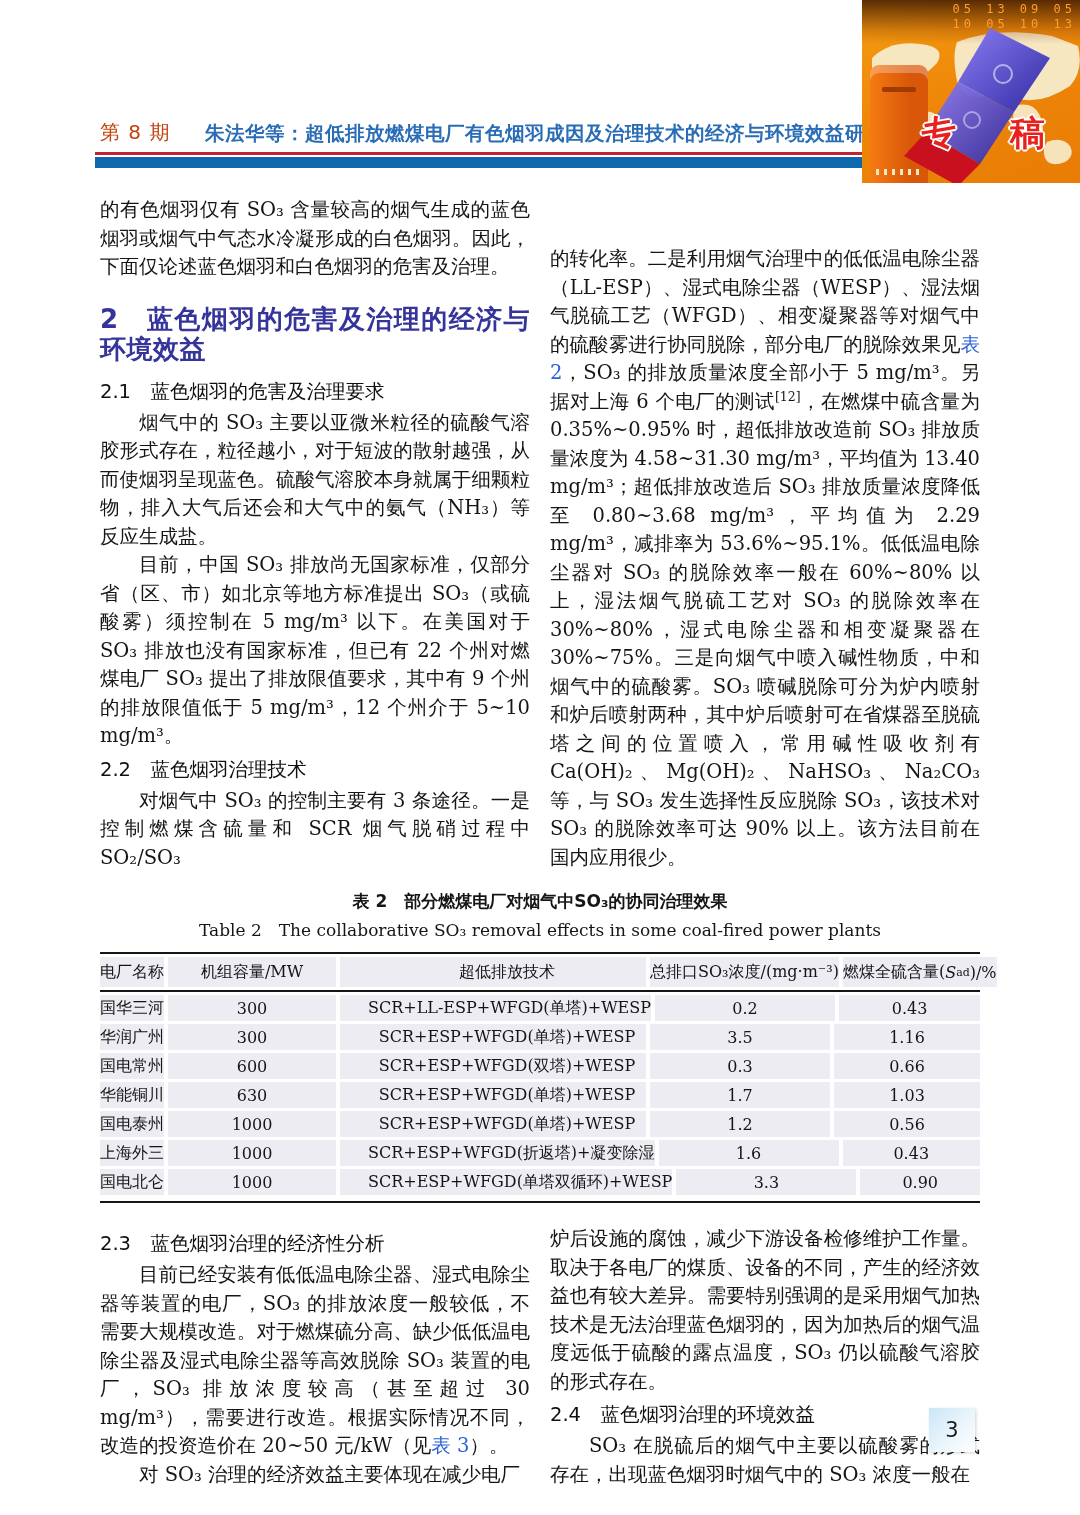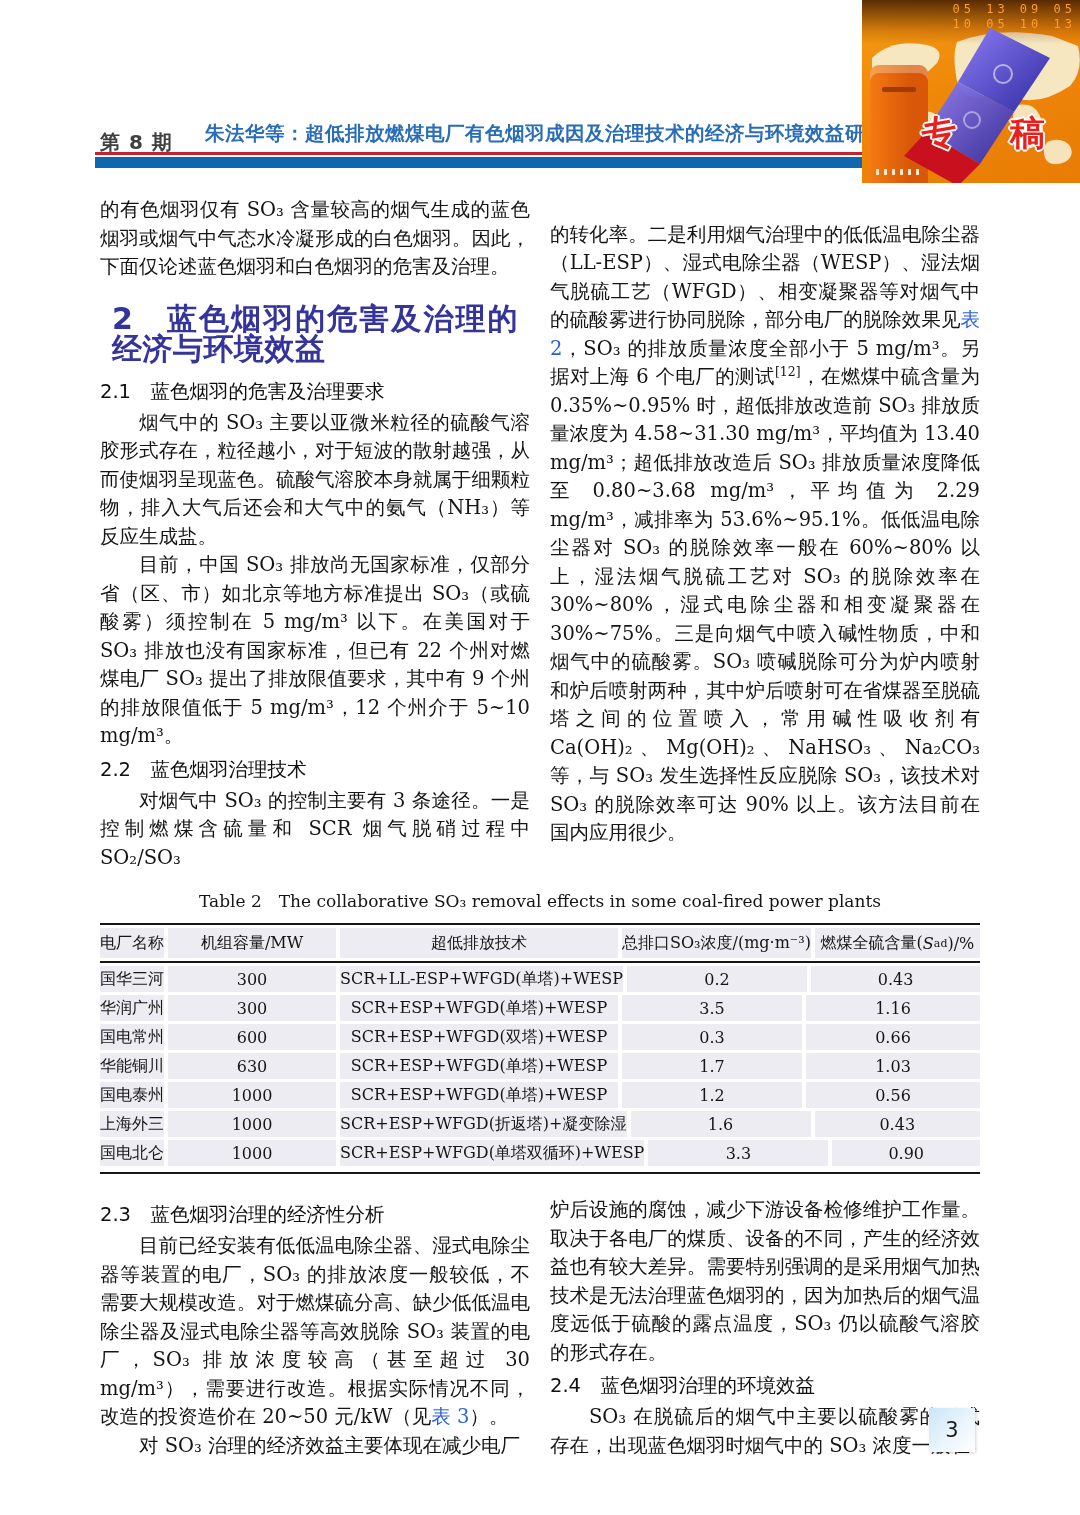--- a/index.html
+++ b/index.html
@@ -8,7 +8,7 @@
 
   
   .issue{position:absolute;left:100px;top:119px;font-family:"DejaVu Sans","Liberation Sans",sans-serif;
-         font-weight:bold;font-size:20px;color:#404040;letter-spacing:1px;margin-top:10px;}
+         font-weight:normal;font-size:20px;color:#c2410c;letter-spacing:1px;}
   .running-title{position:absolute;left:205px;top:120px;font-family:"DejaVu Sans","Liberation Sans",sans-serif;
          font-weight:bold;font-size:19.5px;color:#2a6db6;letter-spacing:0.5px;white-space:nowrap;}
   .rule-red{position:absolute;left:95px;top:152px;width:767px;height:3px;background:#c02433;}

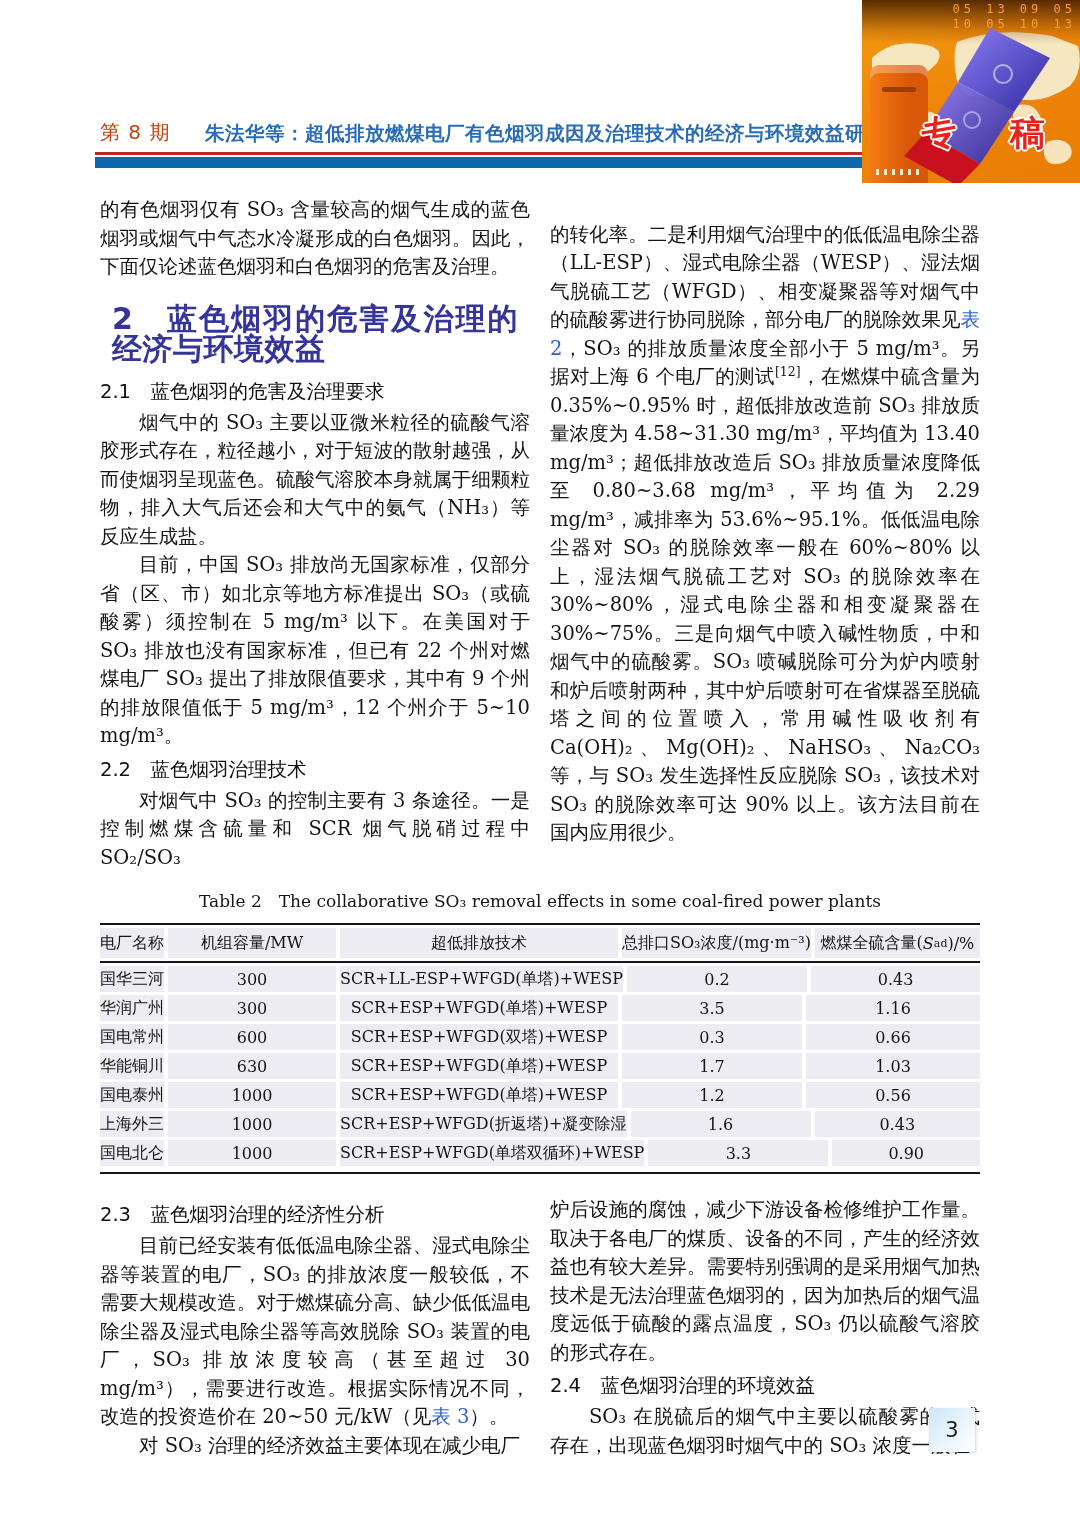--- a/index.html
+++ b/index.html
@@ -37,7 +37,7 @@
 
   
   .content{position:absolute;left:100px;top:196px;width:880px;}
-  .cols{display:flex;gap:20px;align-items:center;}
+  .cols{display:flex;gap:20px;align-items:flex-end;}
   .col{width:430px;font-size:19.5px;line-height:28.5px;text-align:justify;}
   p.jp{margin:0;}
   p.ind{text-indent:2em;}

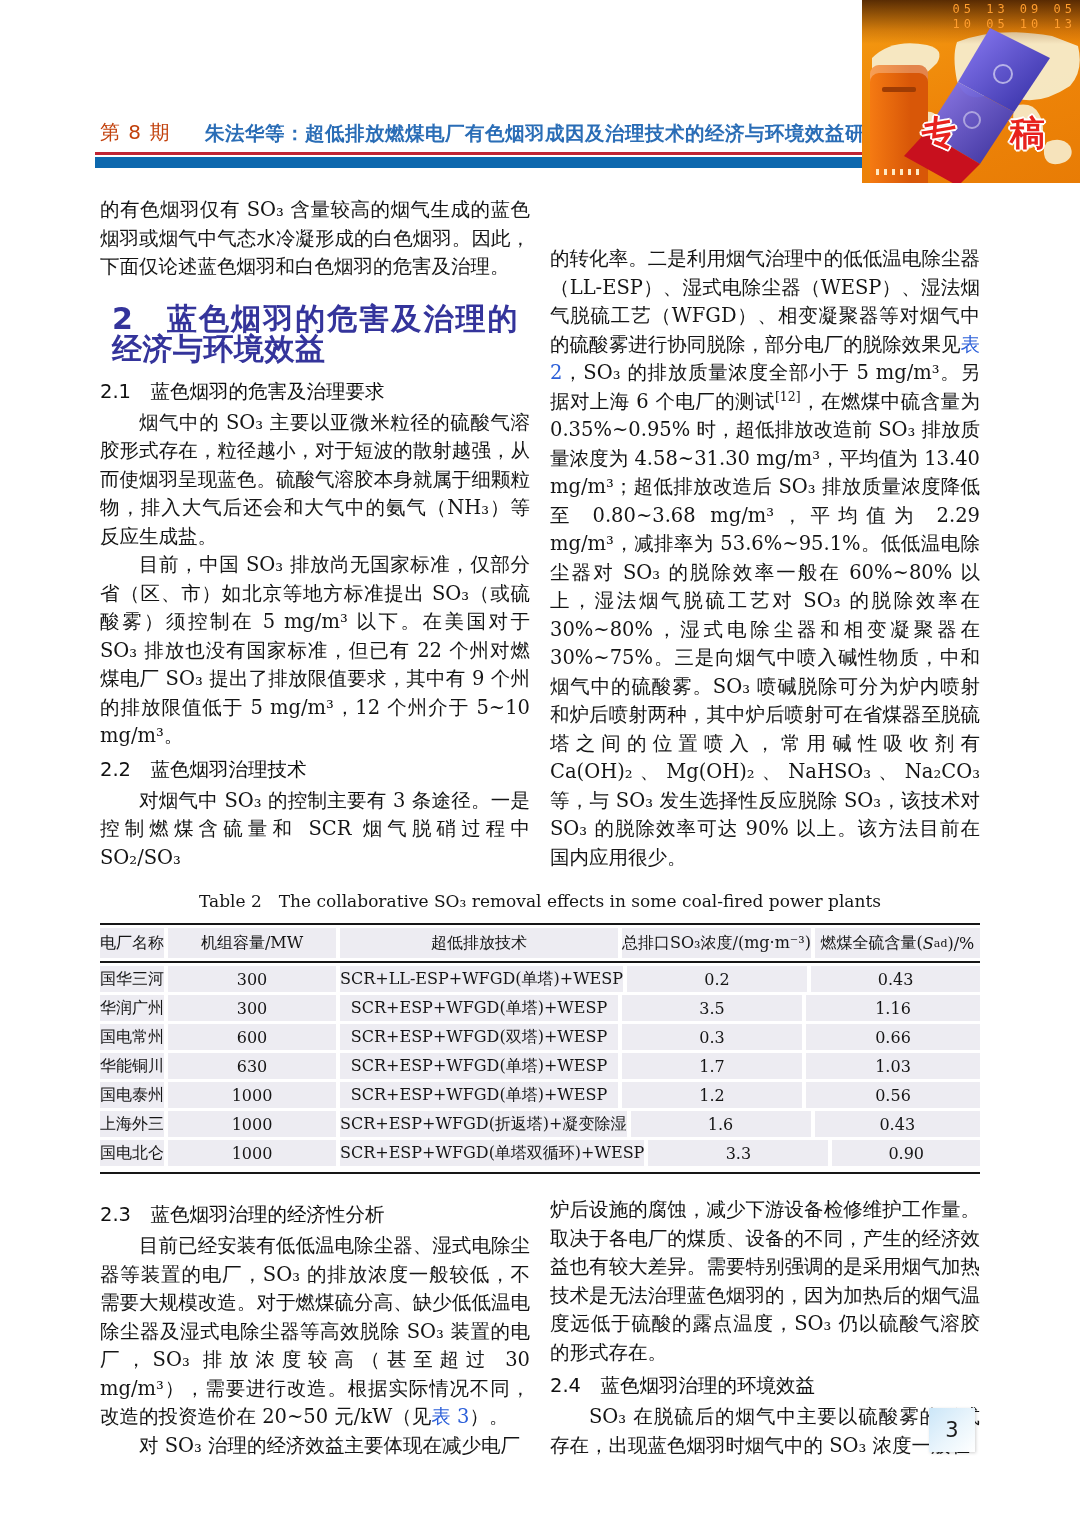--- a/index.html
+++ b/index.html
@@ -41,8 +41,8 @@
   .col{width:430px;font-size:19.5px;line-height:28.5px;text-align:justify;}
   p.jp{margin:0;}
   p.ind{text-indent:2em;}
-  .h2{font-family:"DejaVu Sans","Liberation Sans",sans-serif;font-weight:bold;font-size:30px;
-      color:#34349b;margin:22px 12px 14px;letter-spacing:0.5px;line-height:30px;}
+  .h2{font-family:"DejaVu Sans","Liberation Sans",sans-serif;font-weight:bold;font-size:26px;
+      color:#34349b;margin:22px 0 14px;letter-spacing:0.5px;line-height:30px;}
   .h3{font-family:"DejaVu Sans","Liberation Sans",sans-serif;font-weight:normal;font-size:19.5px;
       color:#101010;margin:5px 0 3px;line-height:28px;}
   .tref{color:#2b5fd9;cursor:pointer;}

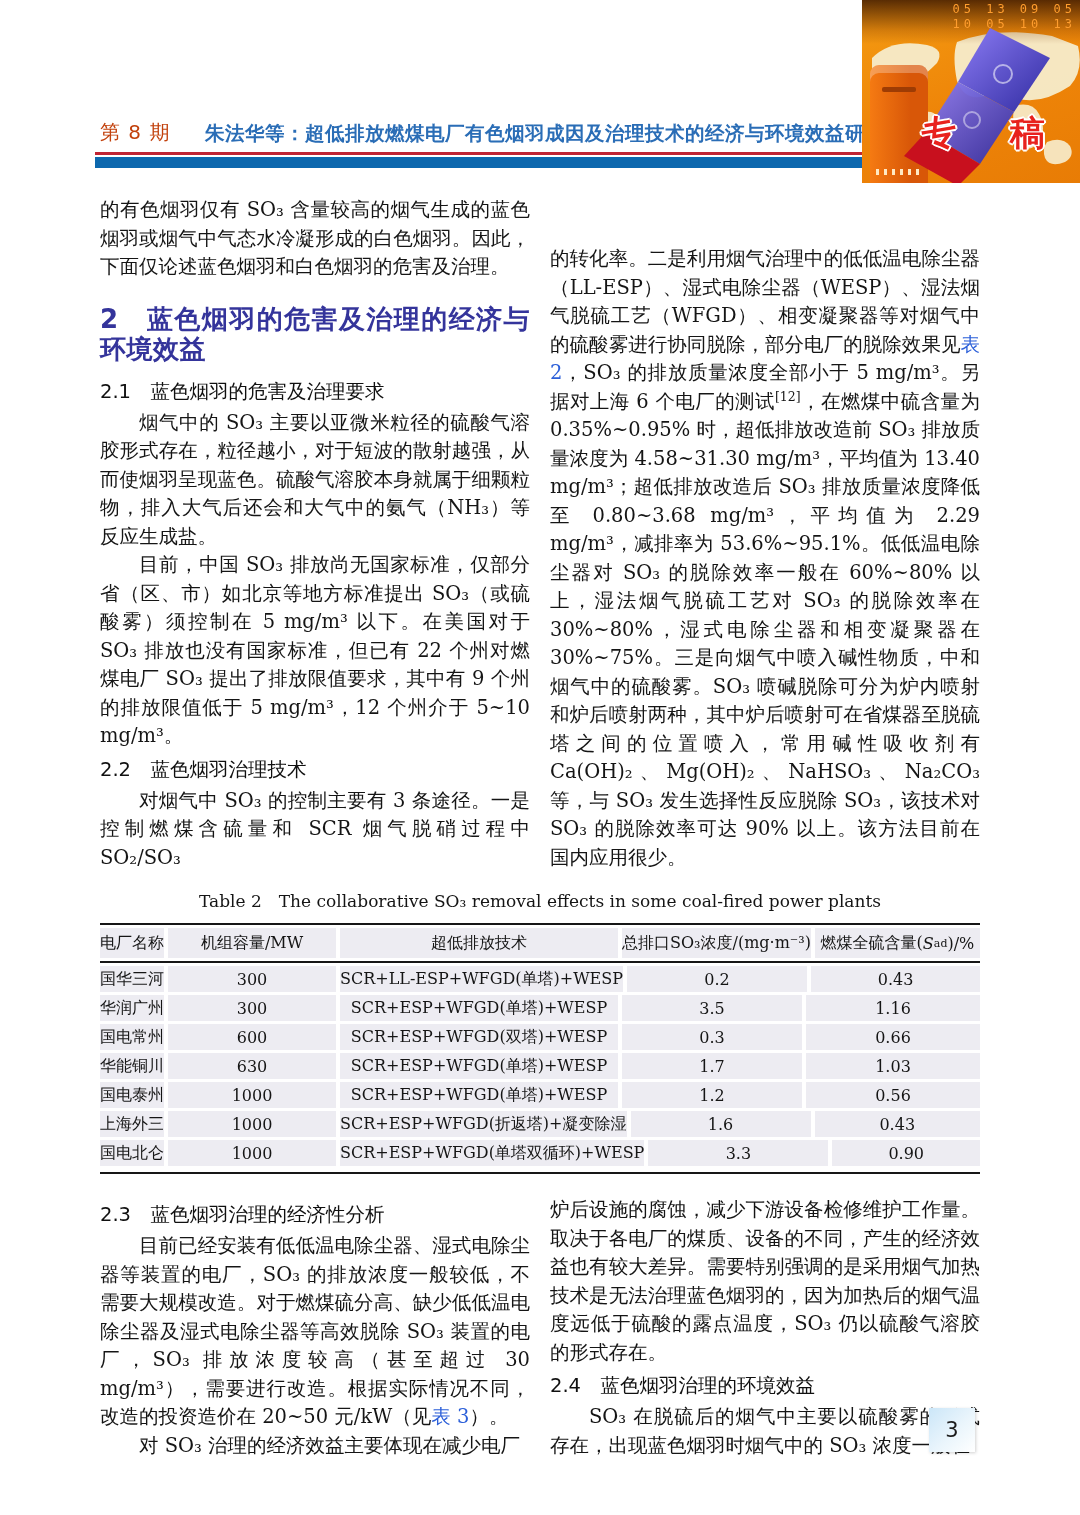--- a/index.html
+++ b/index.html
@@ -129,6 +129,7 @@
     </div>
 
     <div class="table-block">
+      <p class="cap-zh">表 2　部分燃煤电厂对烟气中SO₃的协同治理效果</p>
       <p class="cap-en">Table 2　The collaborative SO₃ removal effects in some coal-fired power plants</p>
       <div class="tbl">
         <div class="thead">

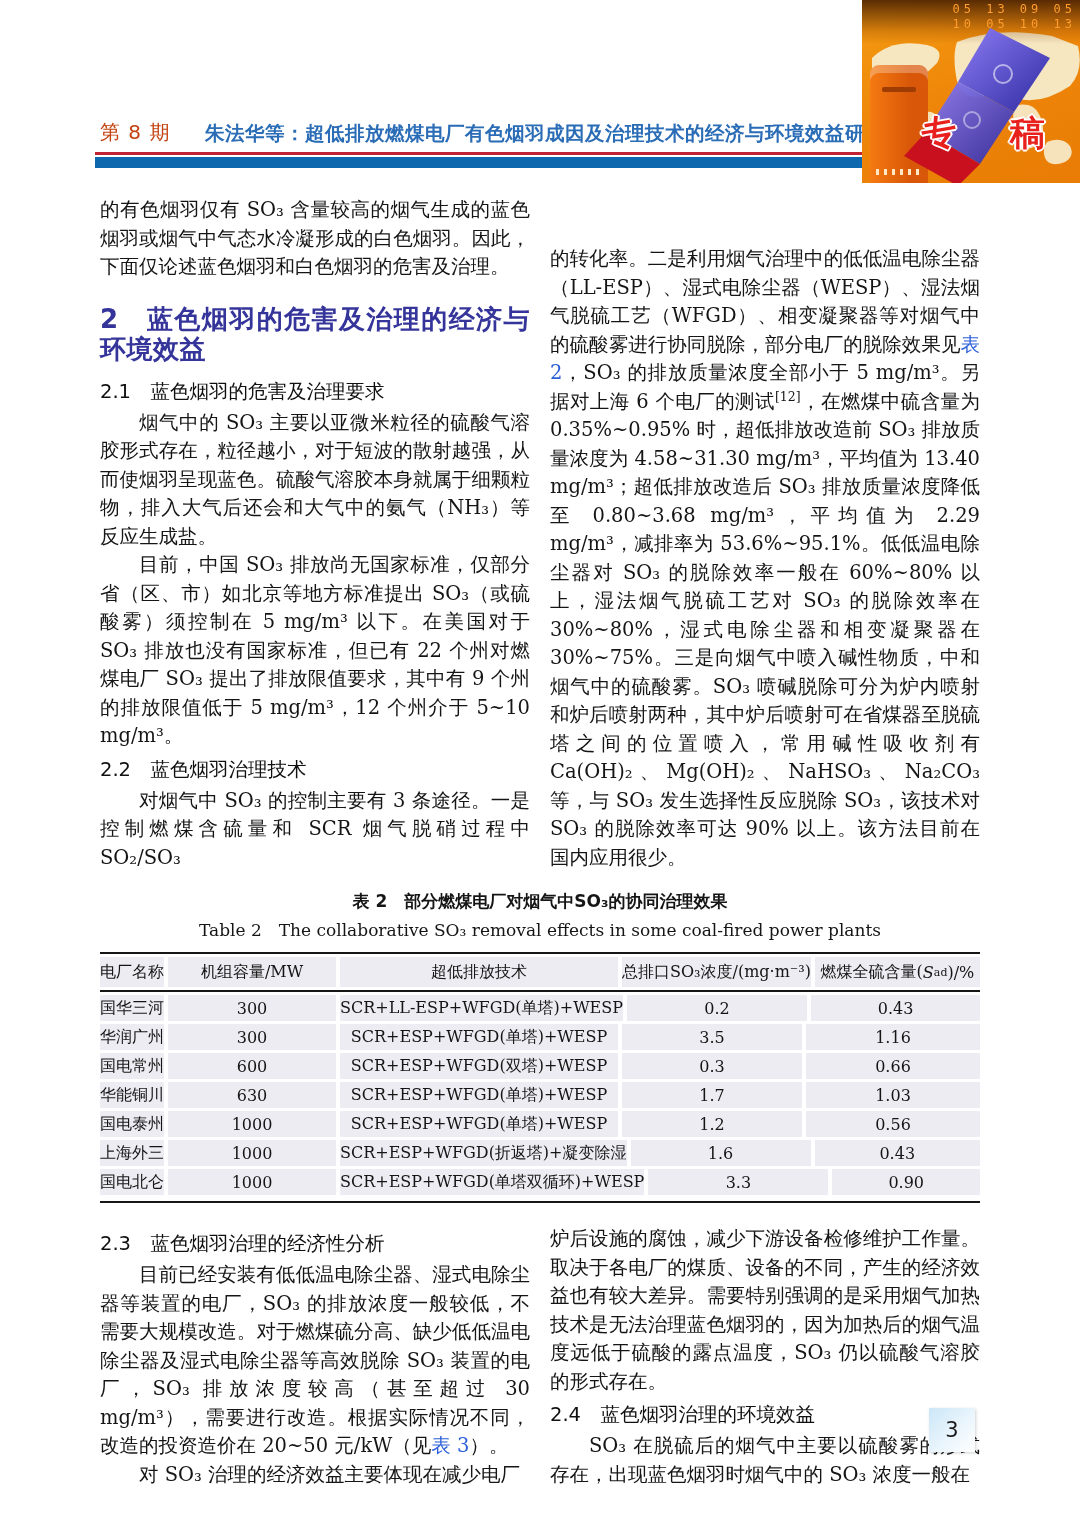--- a/index.html
+++ b/index.html
@@ -59,7 +59,7 @@
   .cell{background:#edecf2;display:flex;align-items:center;justify-content:center;
         height:26px;font-size:16px;white-space:nowrap;}
   .thead .cell{height:30px;font-size:16px;}
-  .c1{flex:0 0 64px;} .c2{flex:0 0 168px;} .c3{flex:0 0 278px;} .c4{flex:0 0 180px;} .c5{flex:1;}
+  .c1{flex:0 0 64px;} .c2{flex:0 0 168px;} .c3{flex:0 0 278px;padding-left:28px;} .c4{flex:0 0 180px;} .c5{flex:1;}
   .cell i{font-style:italic;} .cell sub{font-size:11px;}
   .tnote{font-size:15px;margin-top:9px;line-height:20px;}
 

